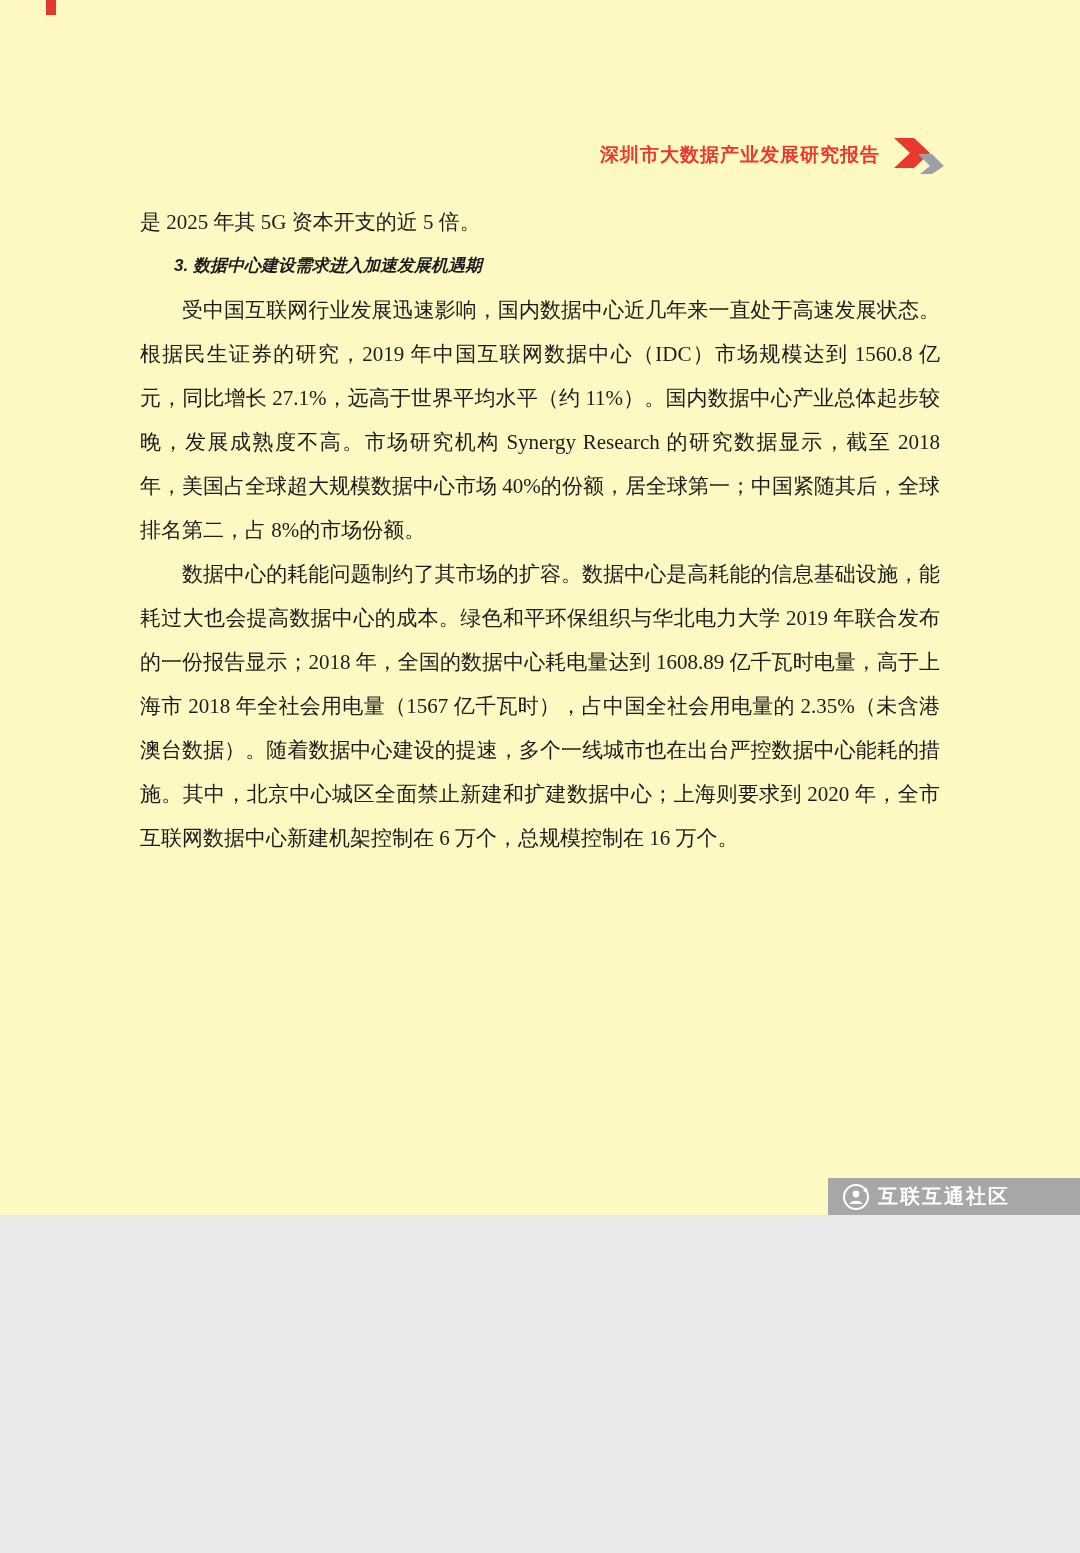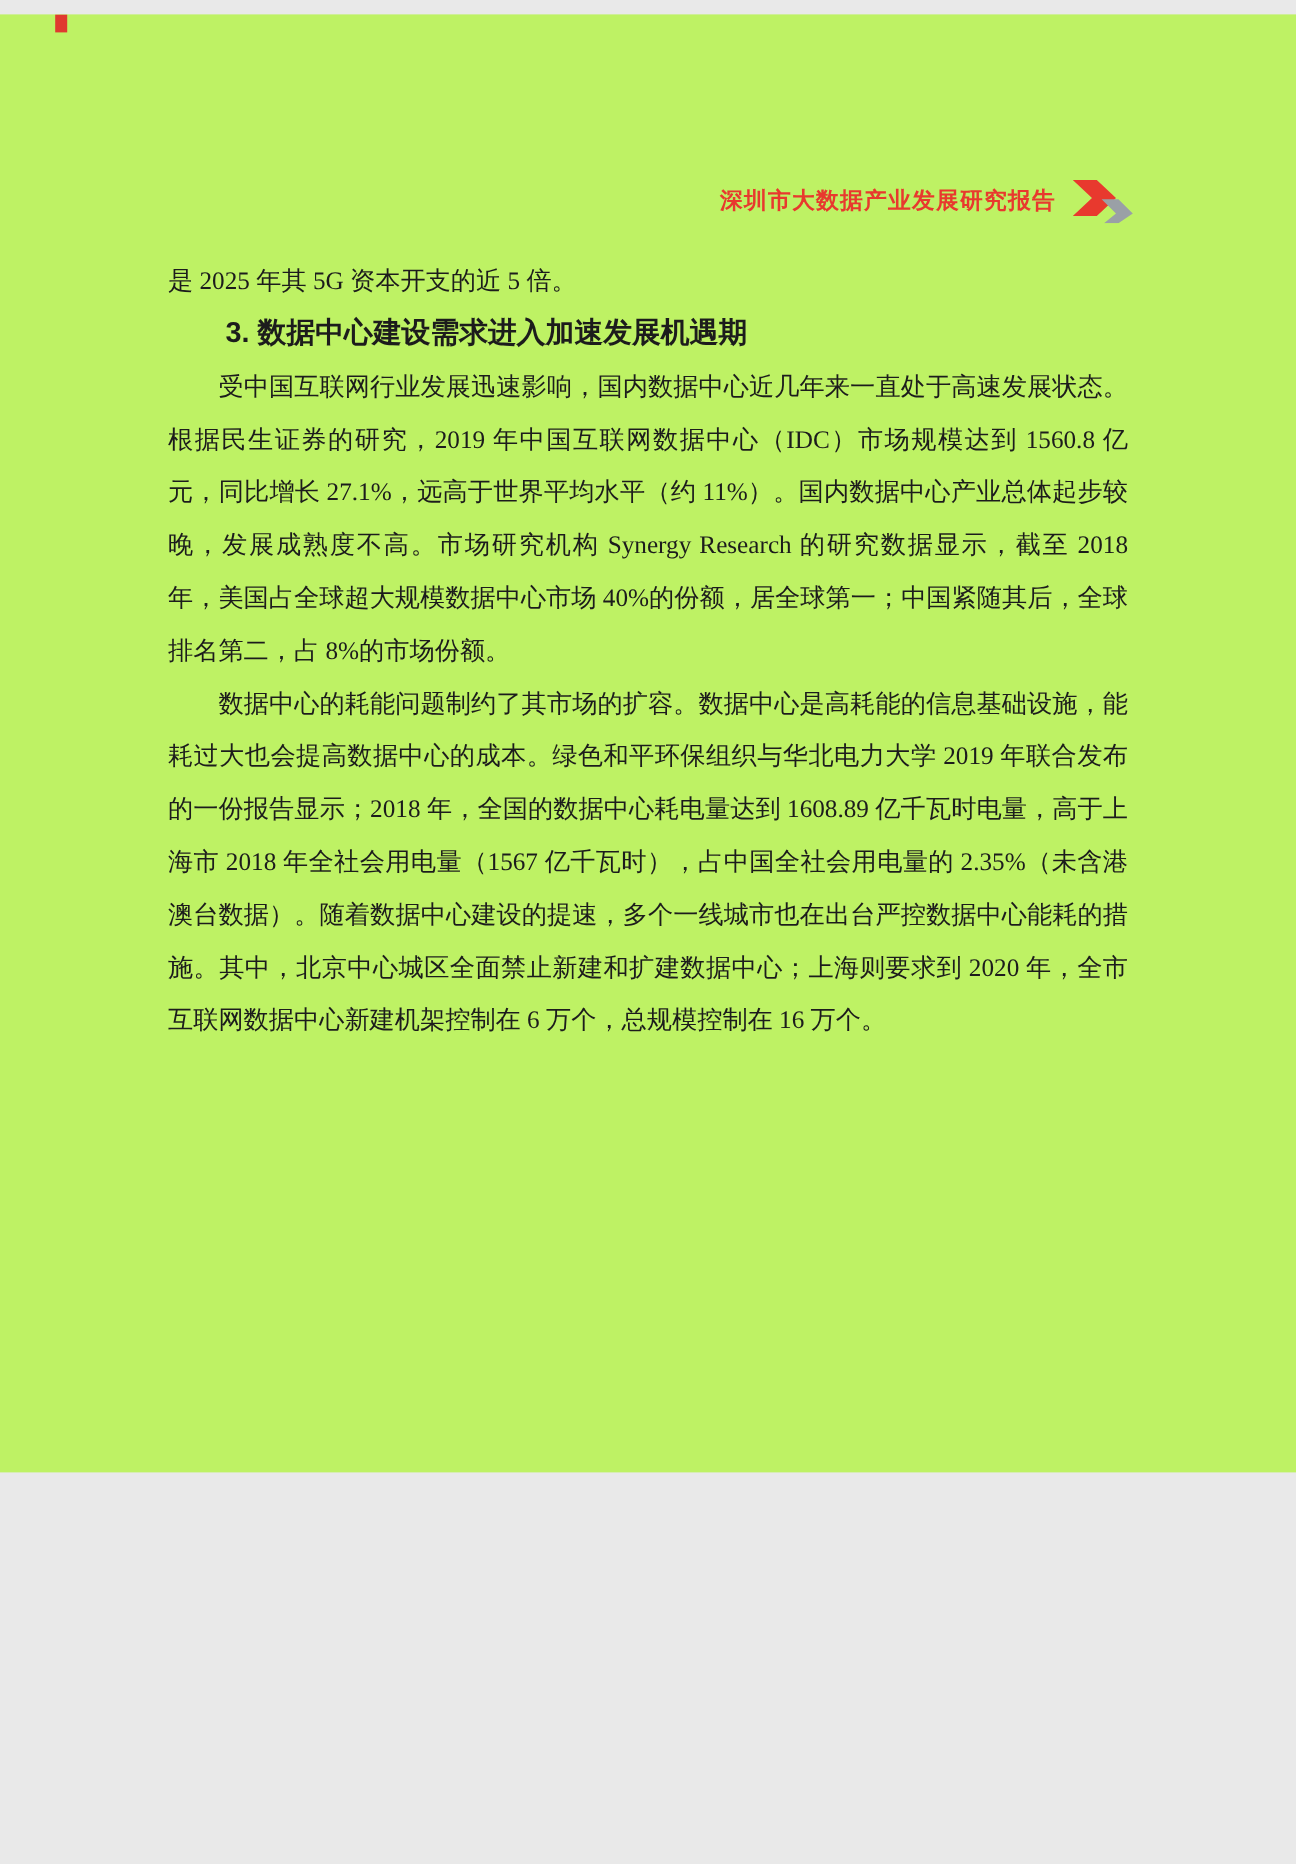--- a/index.html
+++ b/index.html
@@ -11,8 +11,8 @@
     position: relative;
     width: 1080px;
     height: 1215px;
-    margin: 12px auto;
-    background: #bef264;
+    margin: 0 auto;
+    background: #fef9c3;
     overflow: hidden;
     font-family: "Liberation Serif", "DejaVu Serif", serif;
     color: #1c1c1c;

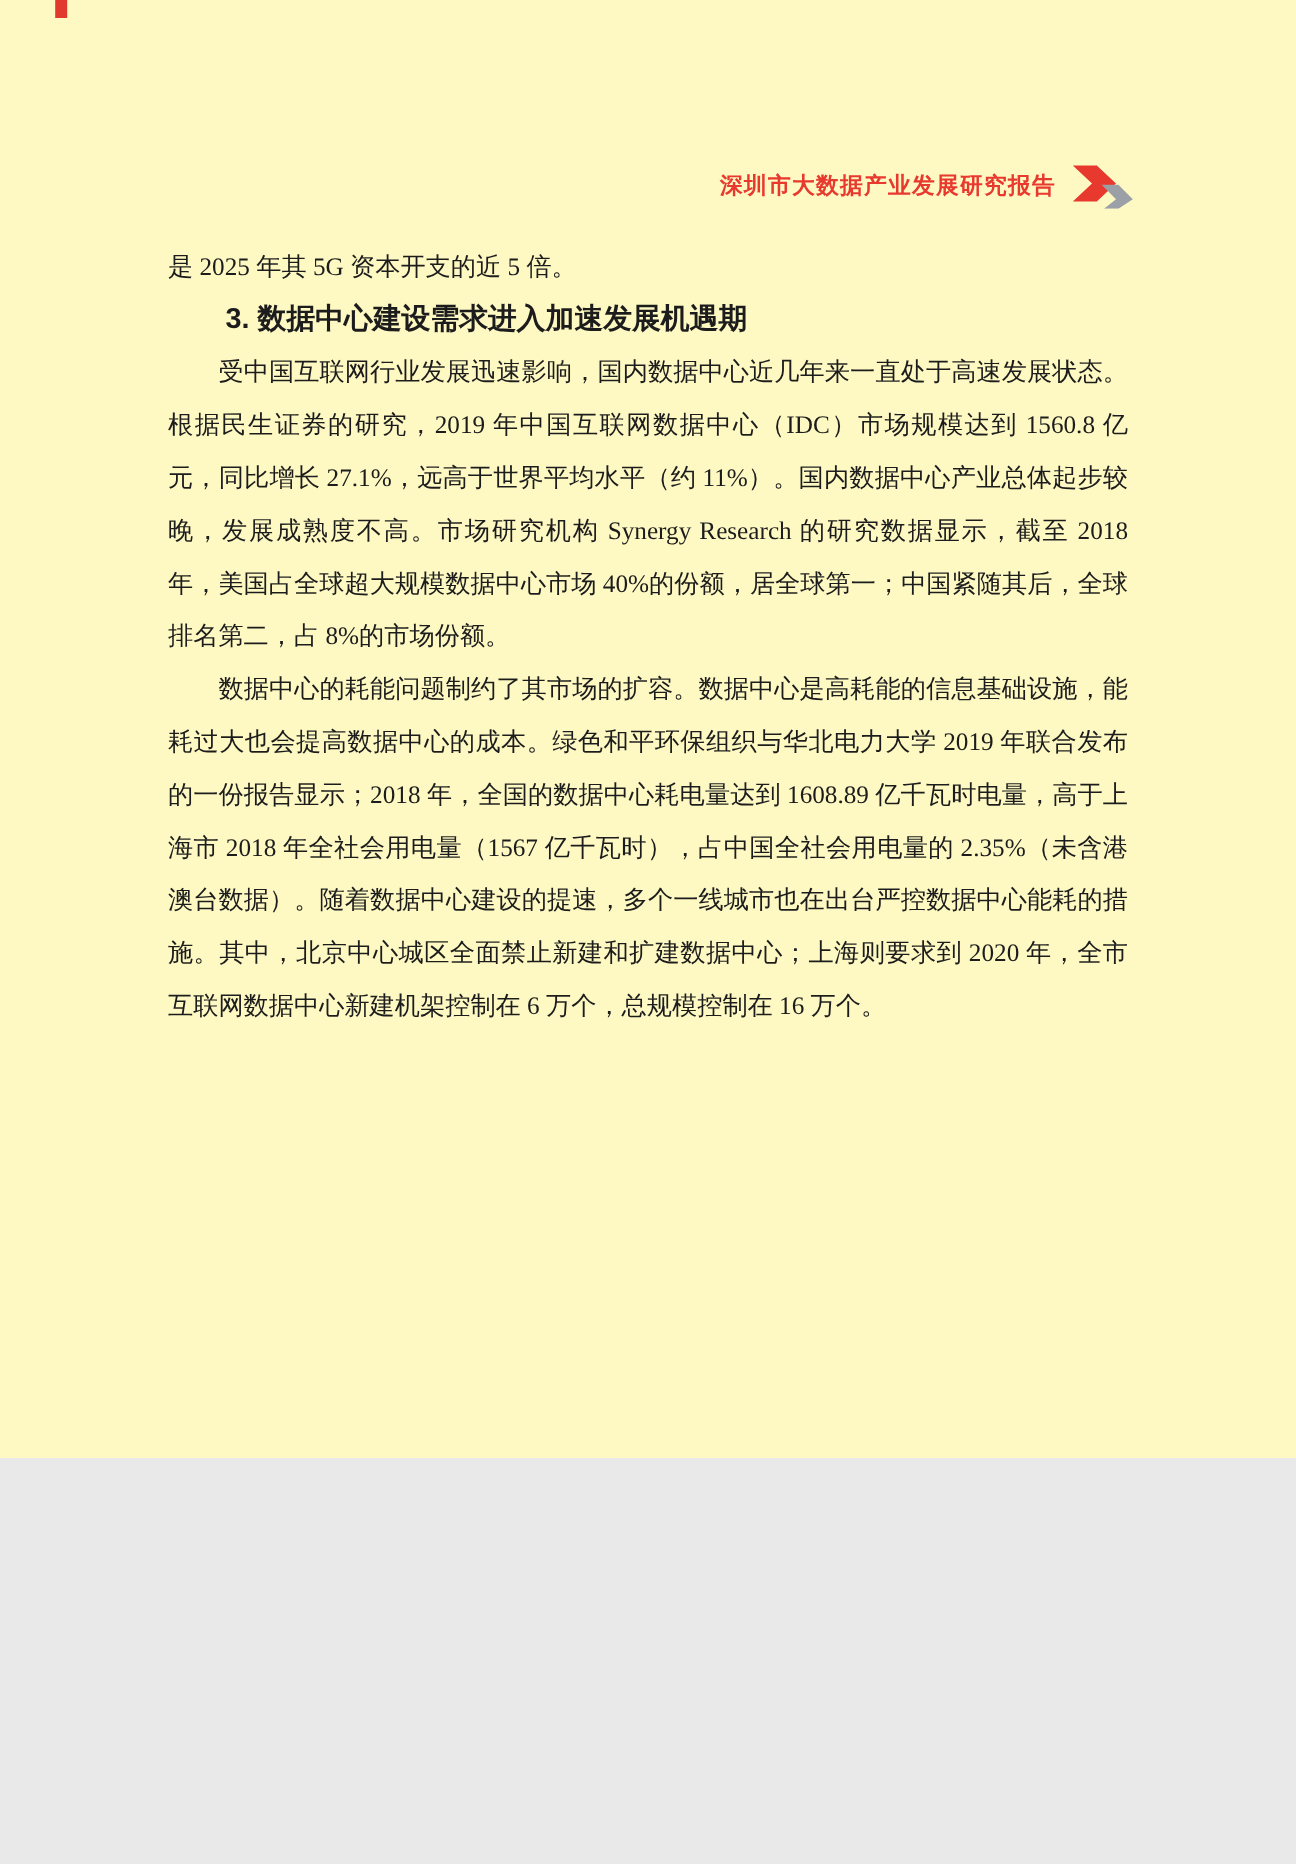--- a/index.html
+++ b/index.html
@@ -62,7 +62,8 @@
     font-weight: bold;
     text-indent: 2em;
     font-family: "Liberation Sans", "DejaVu Sans", sans-serif;
-    font-size: 24px;
+    font-size: 17px;
+    font-style: italic;
   }
   .page-number {
     position: absolute;

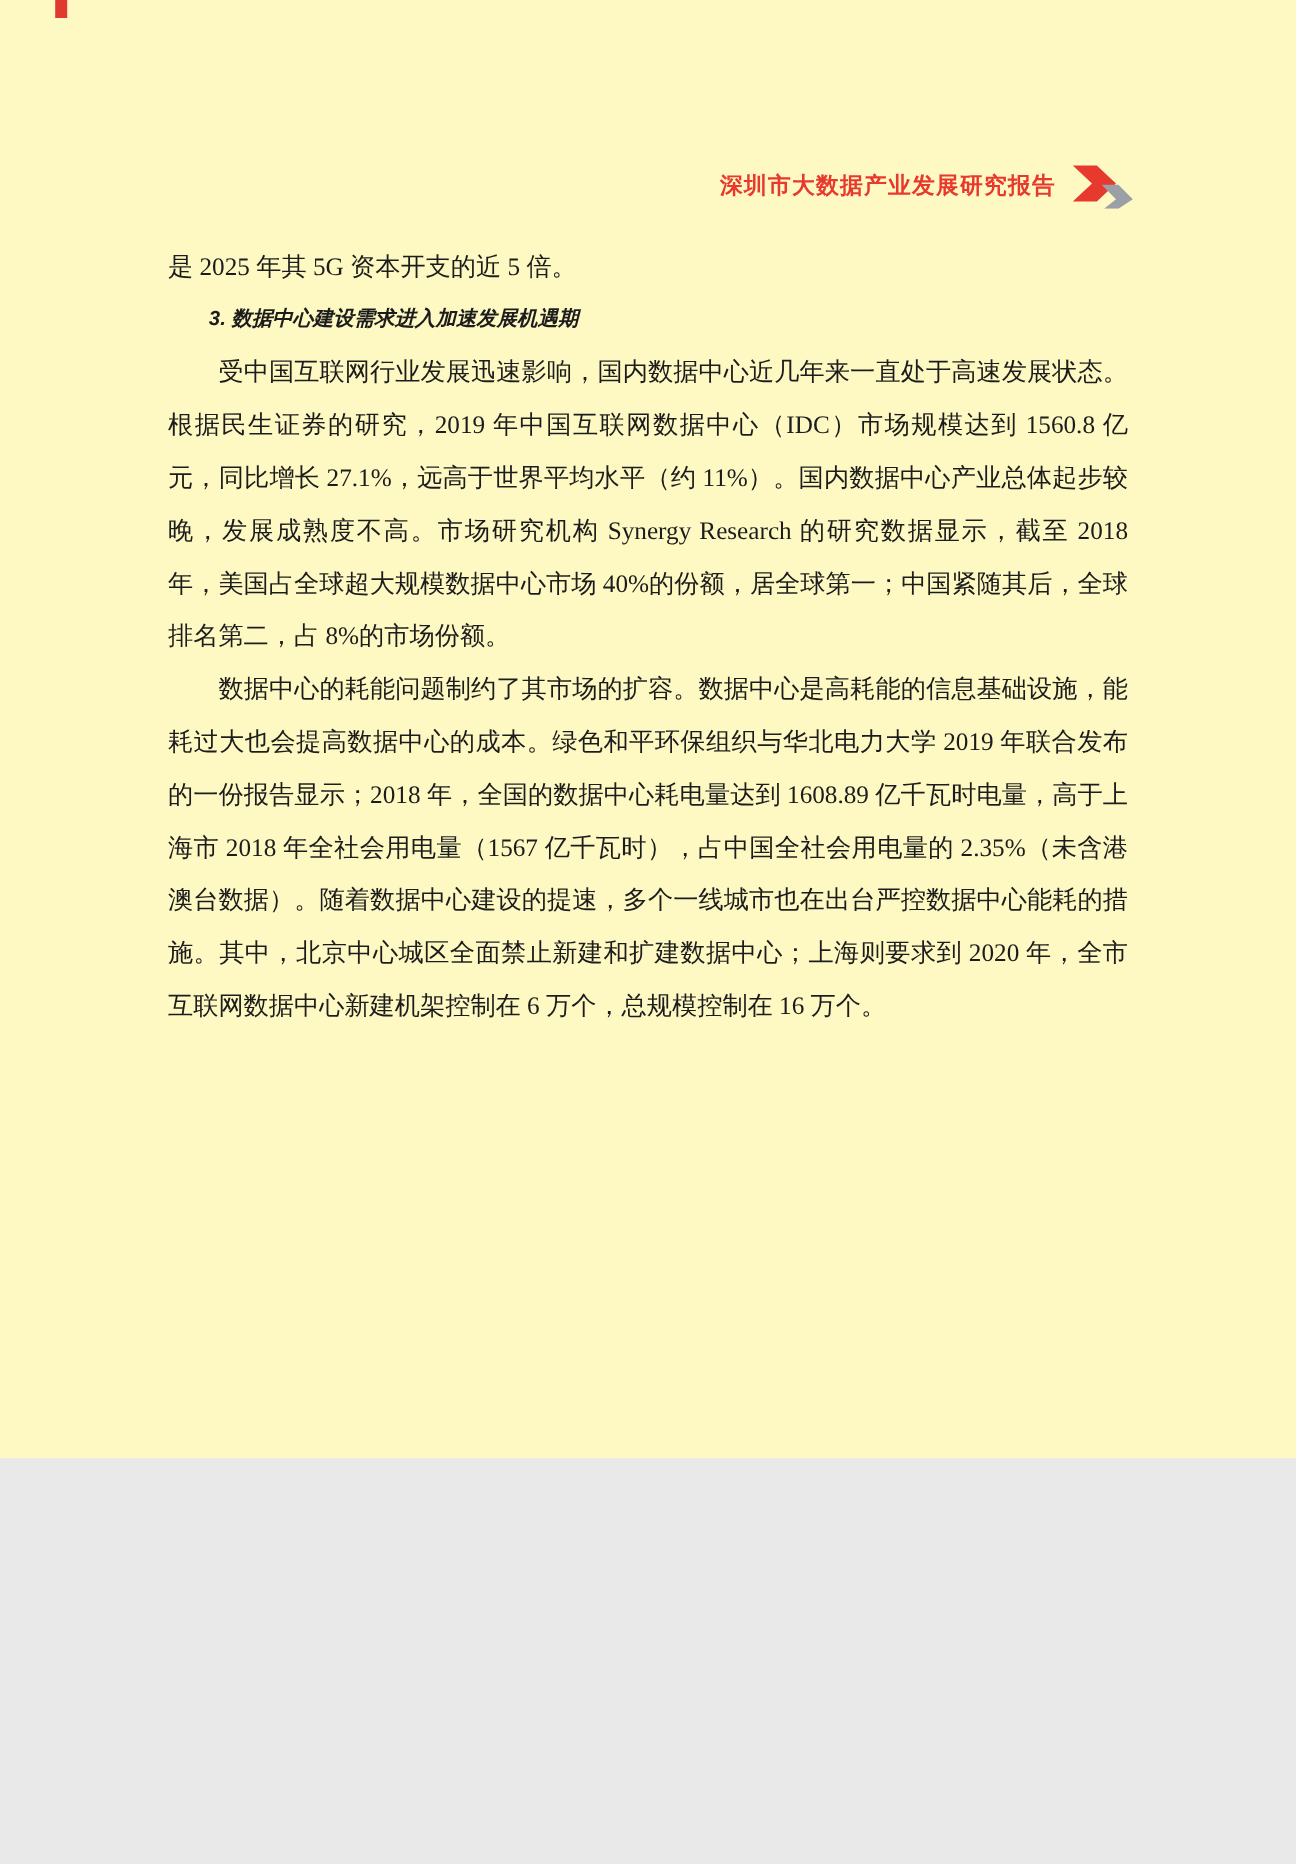--- a/index.html
+++ b/index.html
@@ -121,6 +121,17 @@
 
   <div class="page-number">071</div>
 
+  <div class="watermark-bar">
+    <span class="wm-logo">
+      <svg width="28" height="28" viewBox="0 0 28 28" xmlns="http://www.w3.org/2000/svg">
+        <circle cx="14" cy="14" r="12" fill="none" stroke="#ffffff" stroke-width="2"></circle>
+        <circle cx="14" cy="11" r="3.4" fill="#ffffff"></circle>
+        <path d="M7.5 21 C8.5 16.5, 19.5 16.5, 20.5 21 Z" fill="#ffffff"></path>
+        <circle cx="23.5" cy="7" r="2" fill="#ffffff"></circle>
+      </svg>
+    </span>
+    <span class="wm-text">互联互通社区</span>
+  </div>
 
 </div>
 

